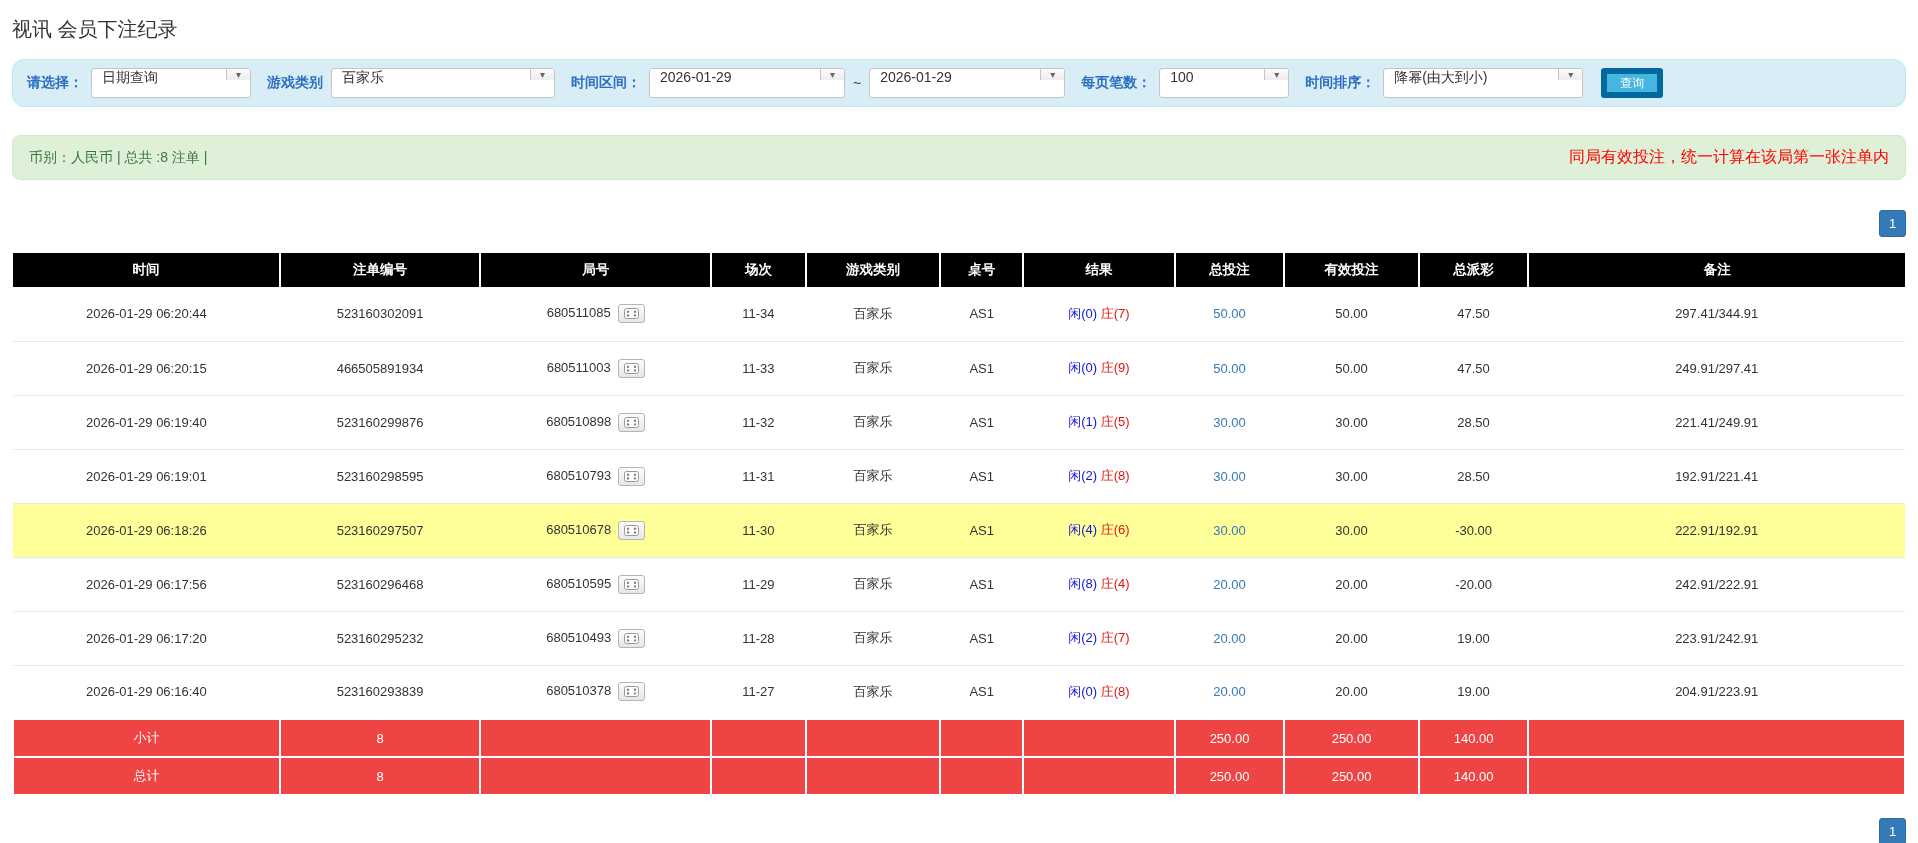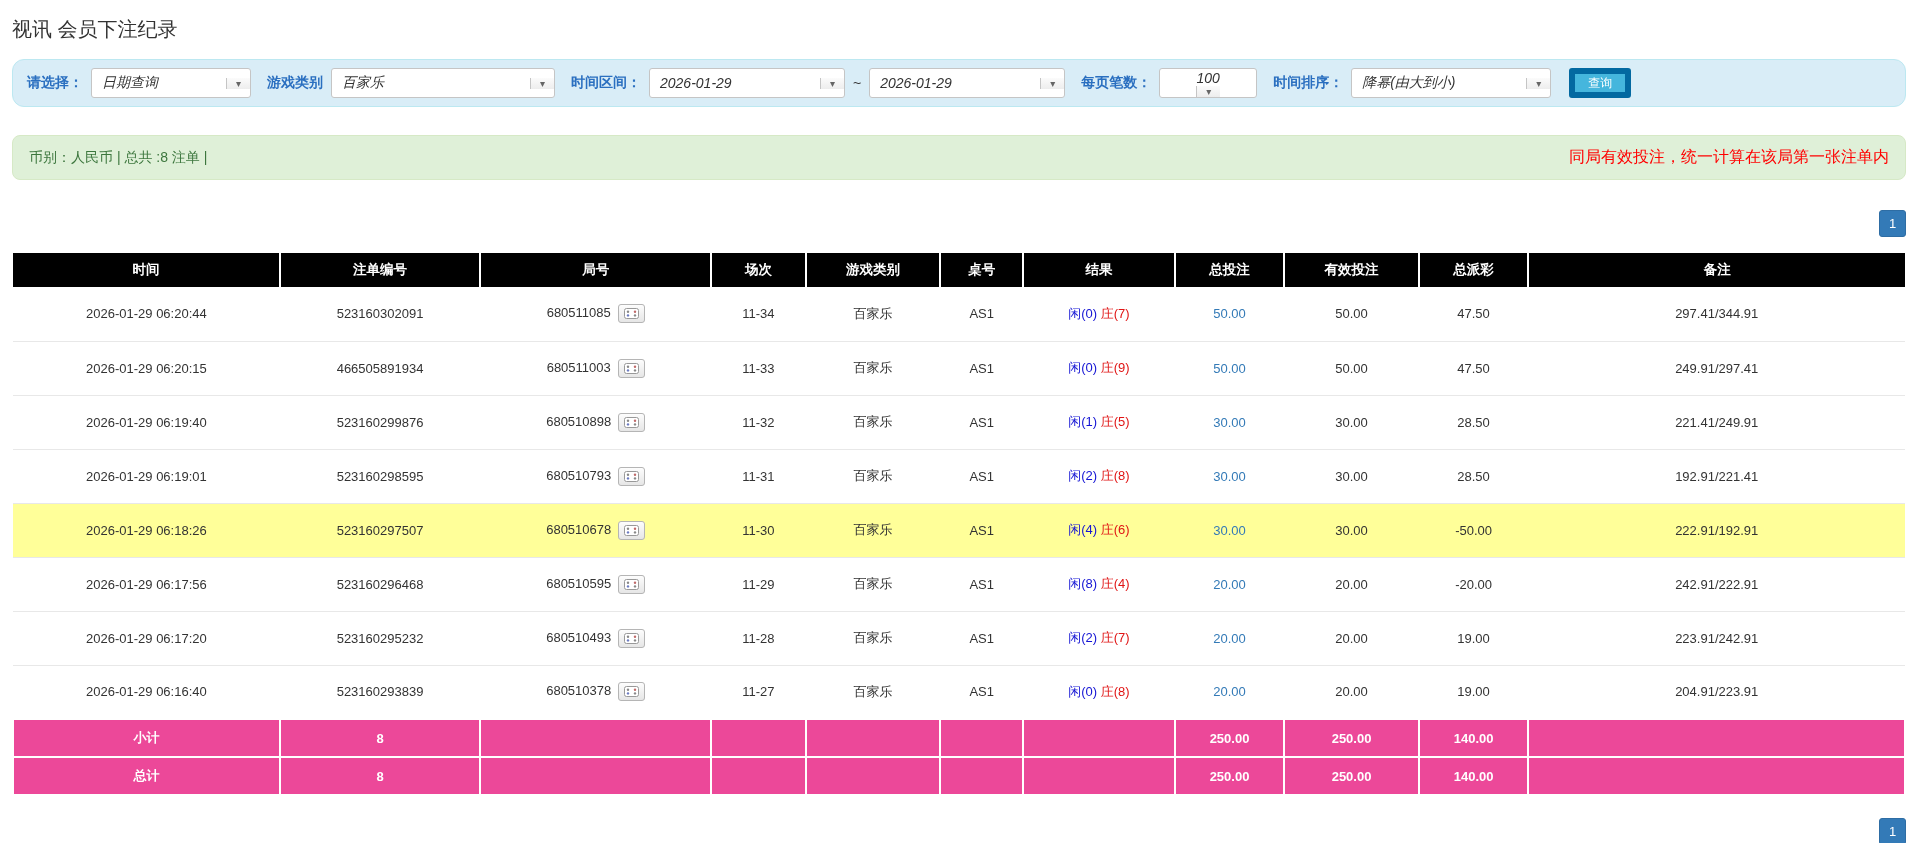--- a/index.html
+++ b/index.html
@@ -40,13 +40,12 @@
   .flabel.first { margin-left: 0; }
   .combo {
     display: flex;
-    align-items: center;
+    align-items: flex-start;
     background: #fff;
     border: 1px solid #c5c5c5;
     border-radius: 3px;
     height: 30px;
     overflow: hidden;
-    font-style: italic;
   }
   .combo-text {
     flex: 1;

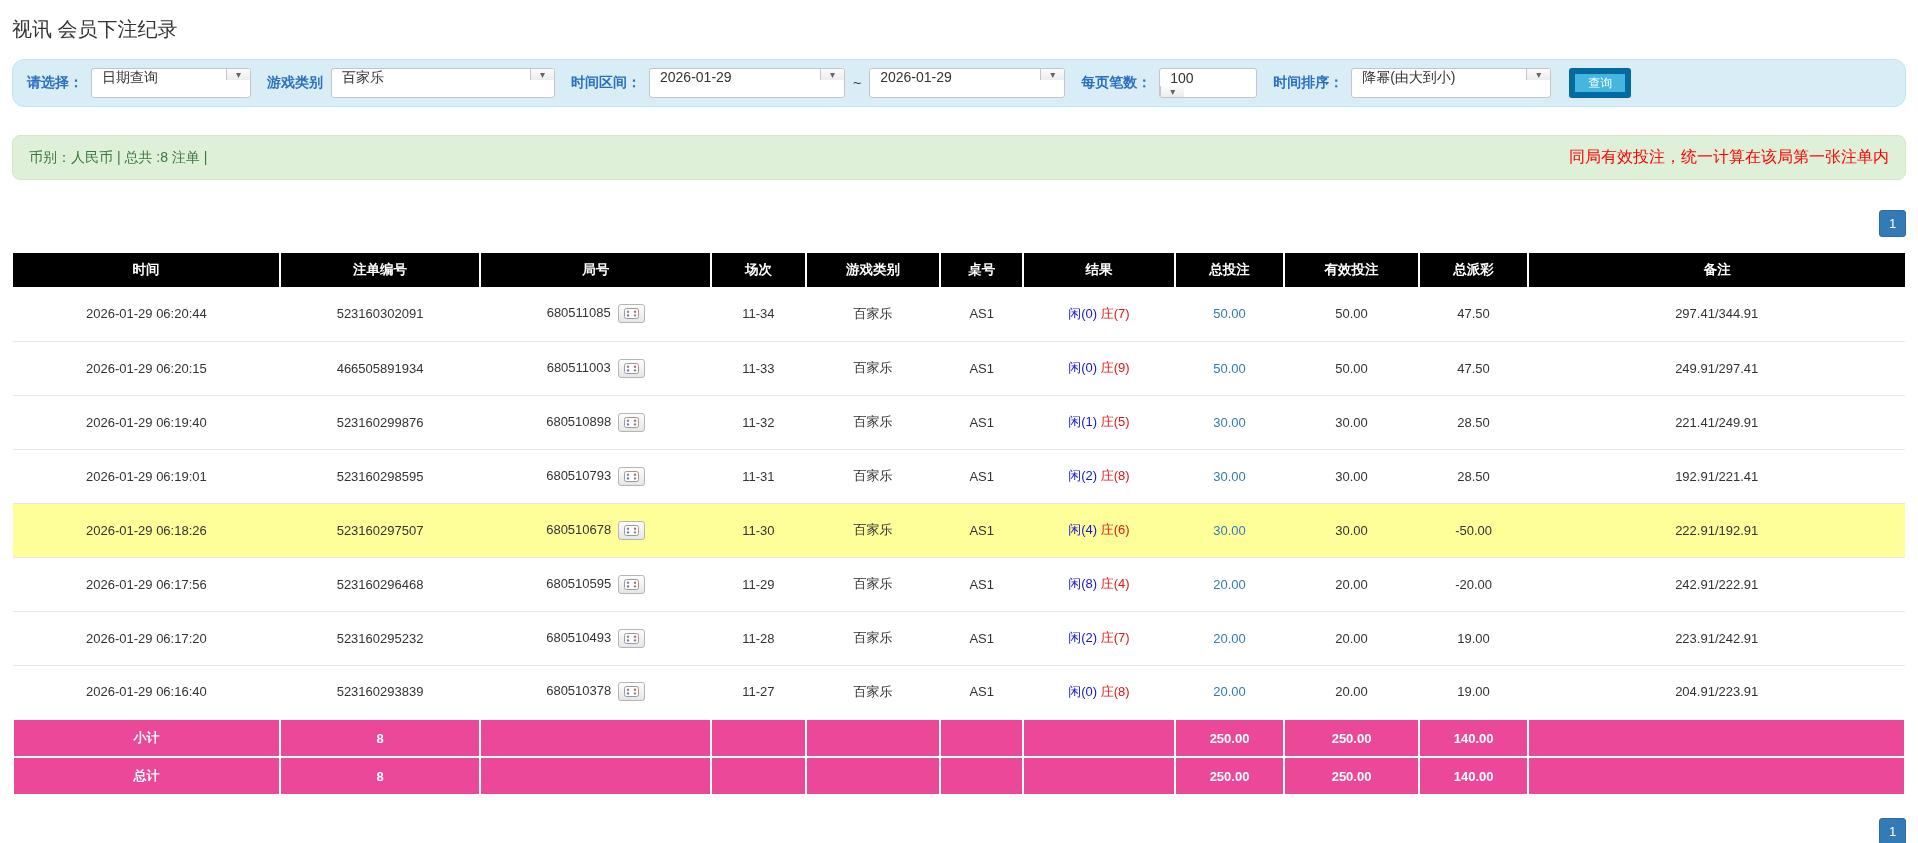--- a/index.html
+++ b/index.html
@@ -71,7 +71,7 @@
   .c-select { width: 160px; }
   .c-game   { width: 224px; }
   .c-date   { width: 196px; }
-  .c-pp     { width: 98px; flex-direction: column; }
+  .c-pp     { width: 130px; }
   .c-sort   { width: 200px; }
   .tilde { font-size: 14px; color: #333; }
   .search-btn {

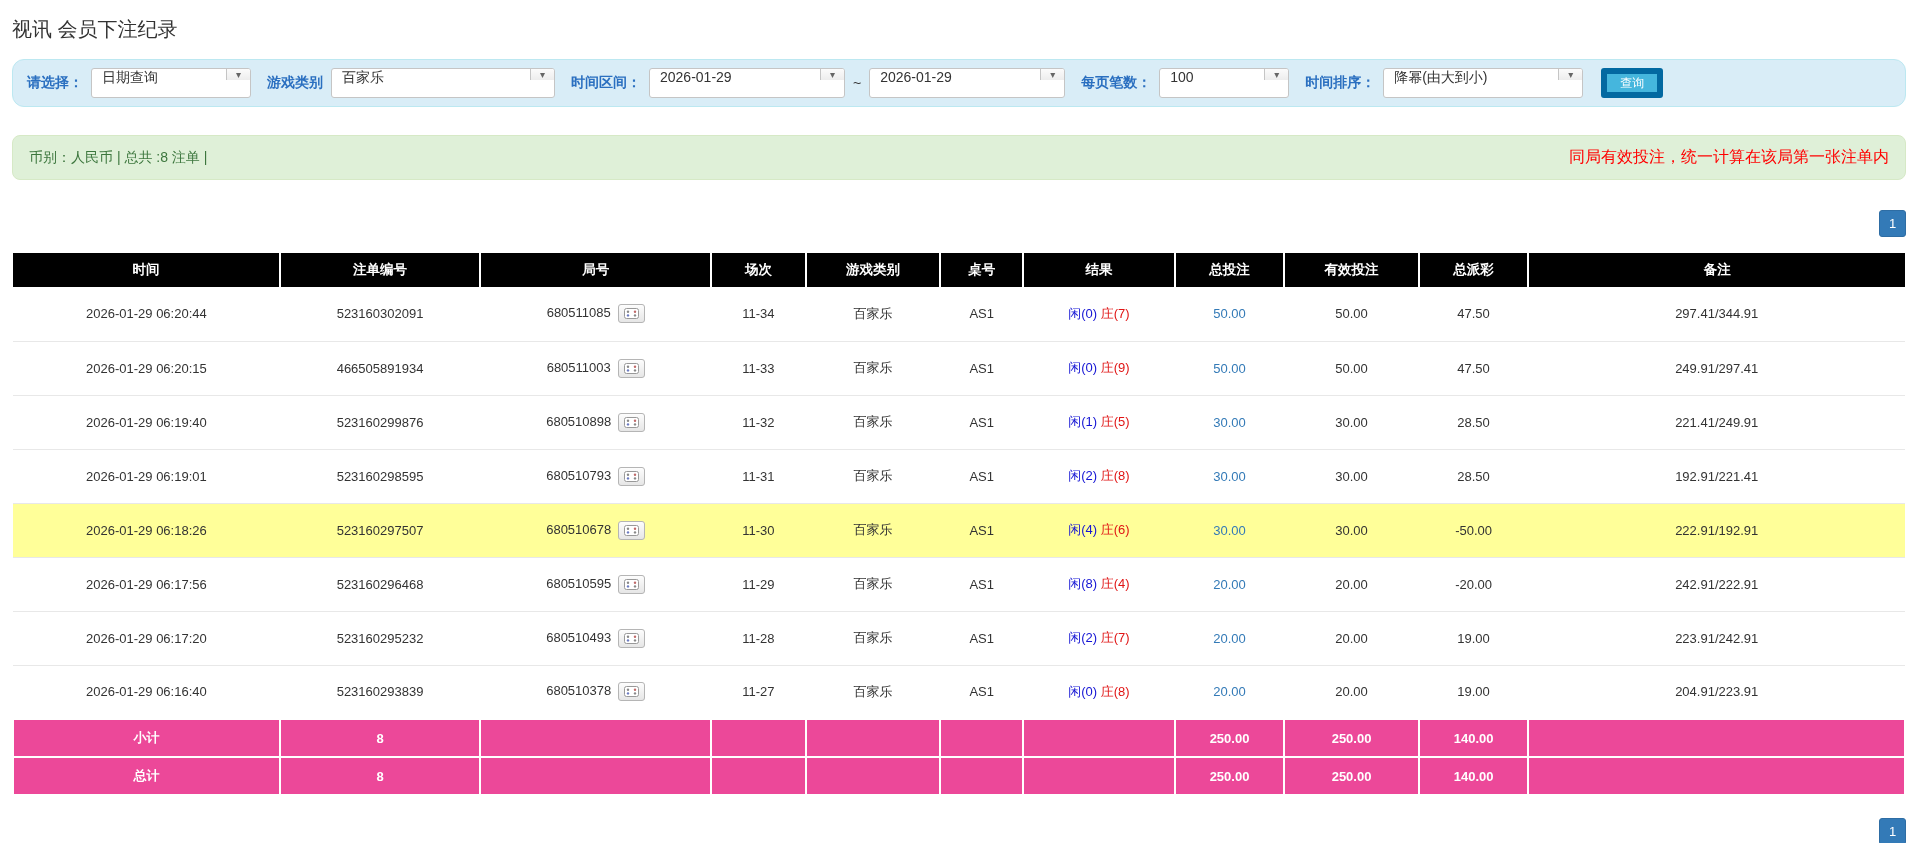--- a/index.html
+++ b/index.html
@@ -361,7 +361,7 @@
           <td><span class="player">闲(4)</span> <span class="banker">庄(6)</span></td>
           <td><span class="bet-link">30.00</span></td>
           <td>30.00</td>
-          <td class="neg">-50.00</td>
+          <td class="neg">-30.00</td>
           <td>222.91/192.91</td>
         </tr>
         <tr>

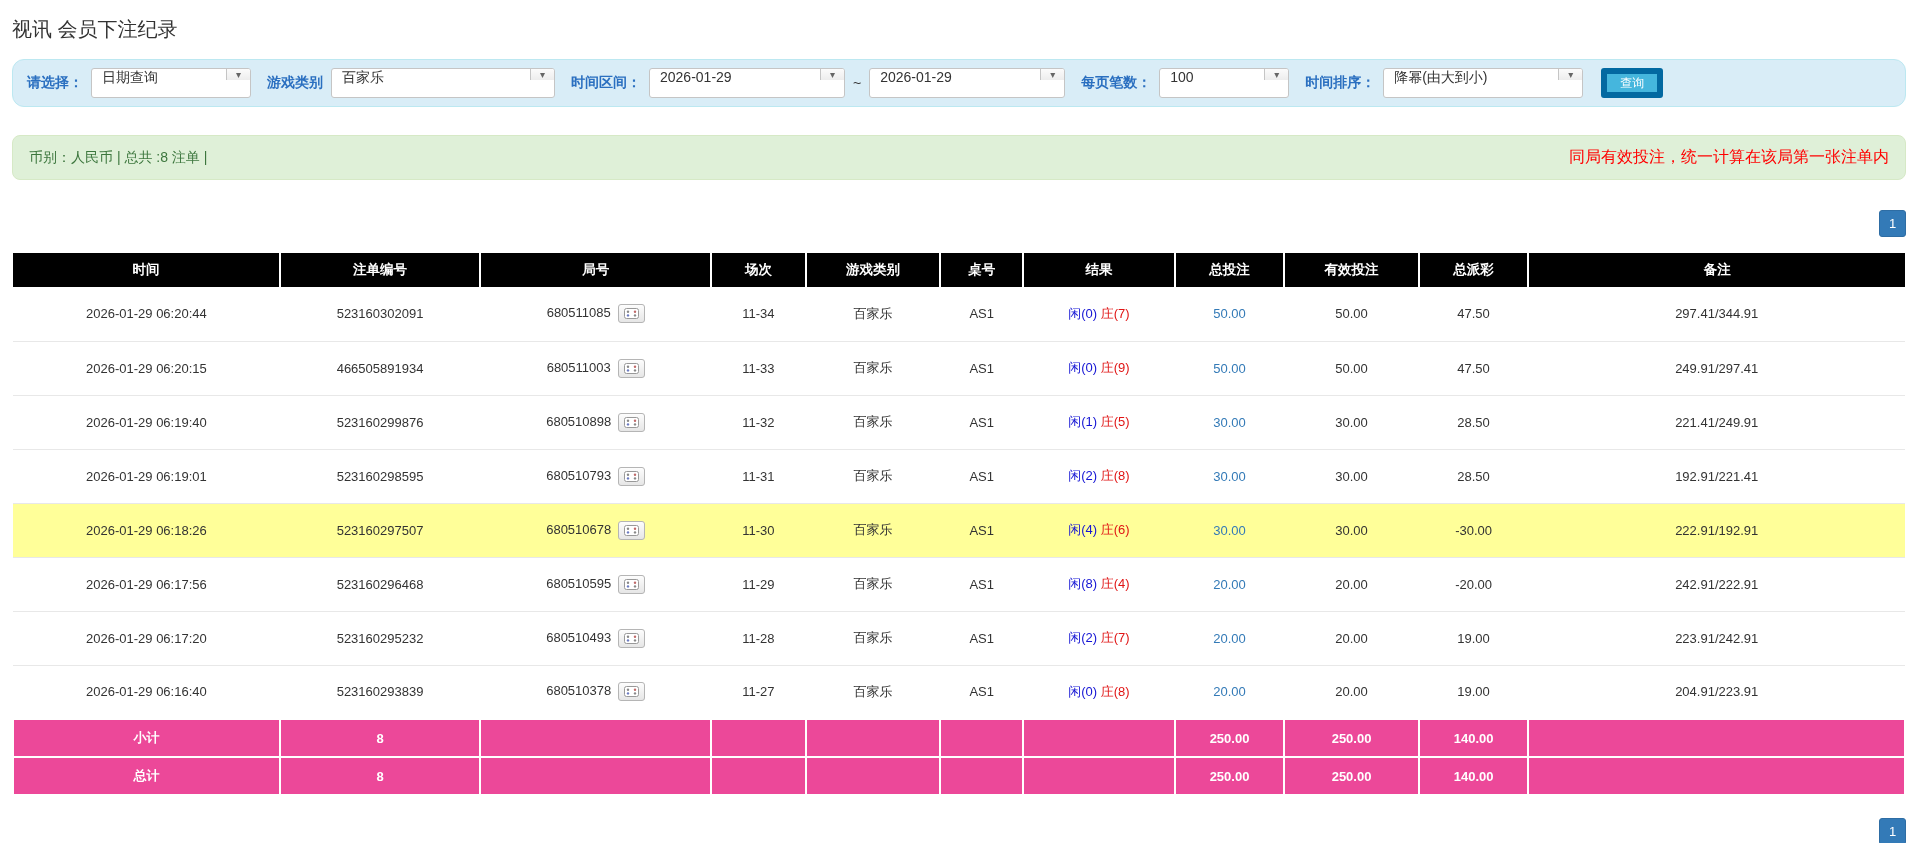--- a/index.html
+++ b/index.html
@@ -166,12 +166,11 @@
     cursor: pointer;
   }
   table.records tfoot td {
-    background: #ec4899;
+    background: #ef4444;
     color: #fff;
     height: 38px;
     border: 2px solid #ffffff;
     font-size: 13px;
-    font-weight: bold;
   }
 </style>
 </head>

